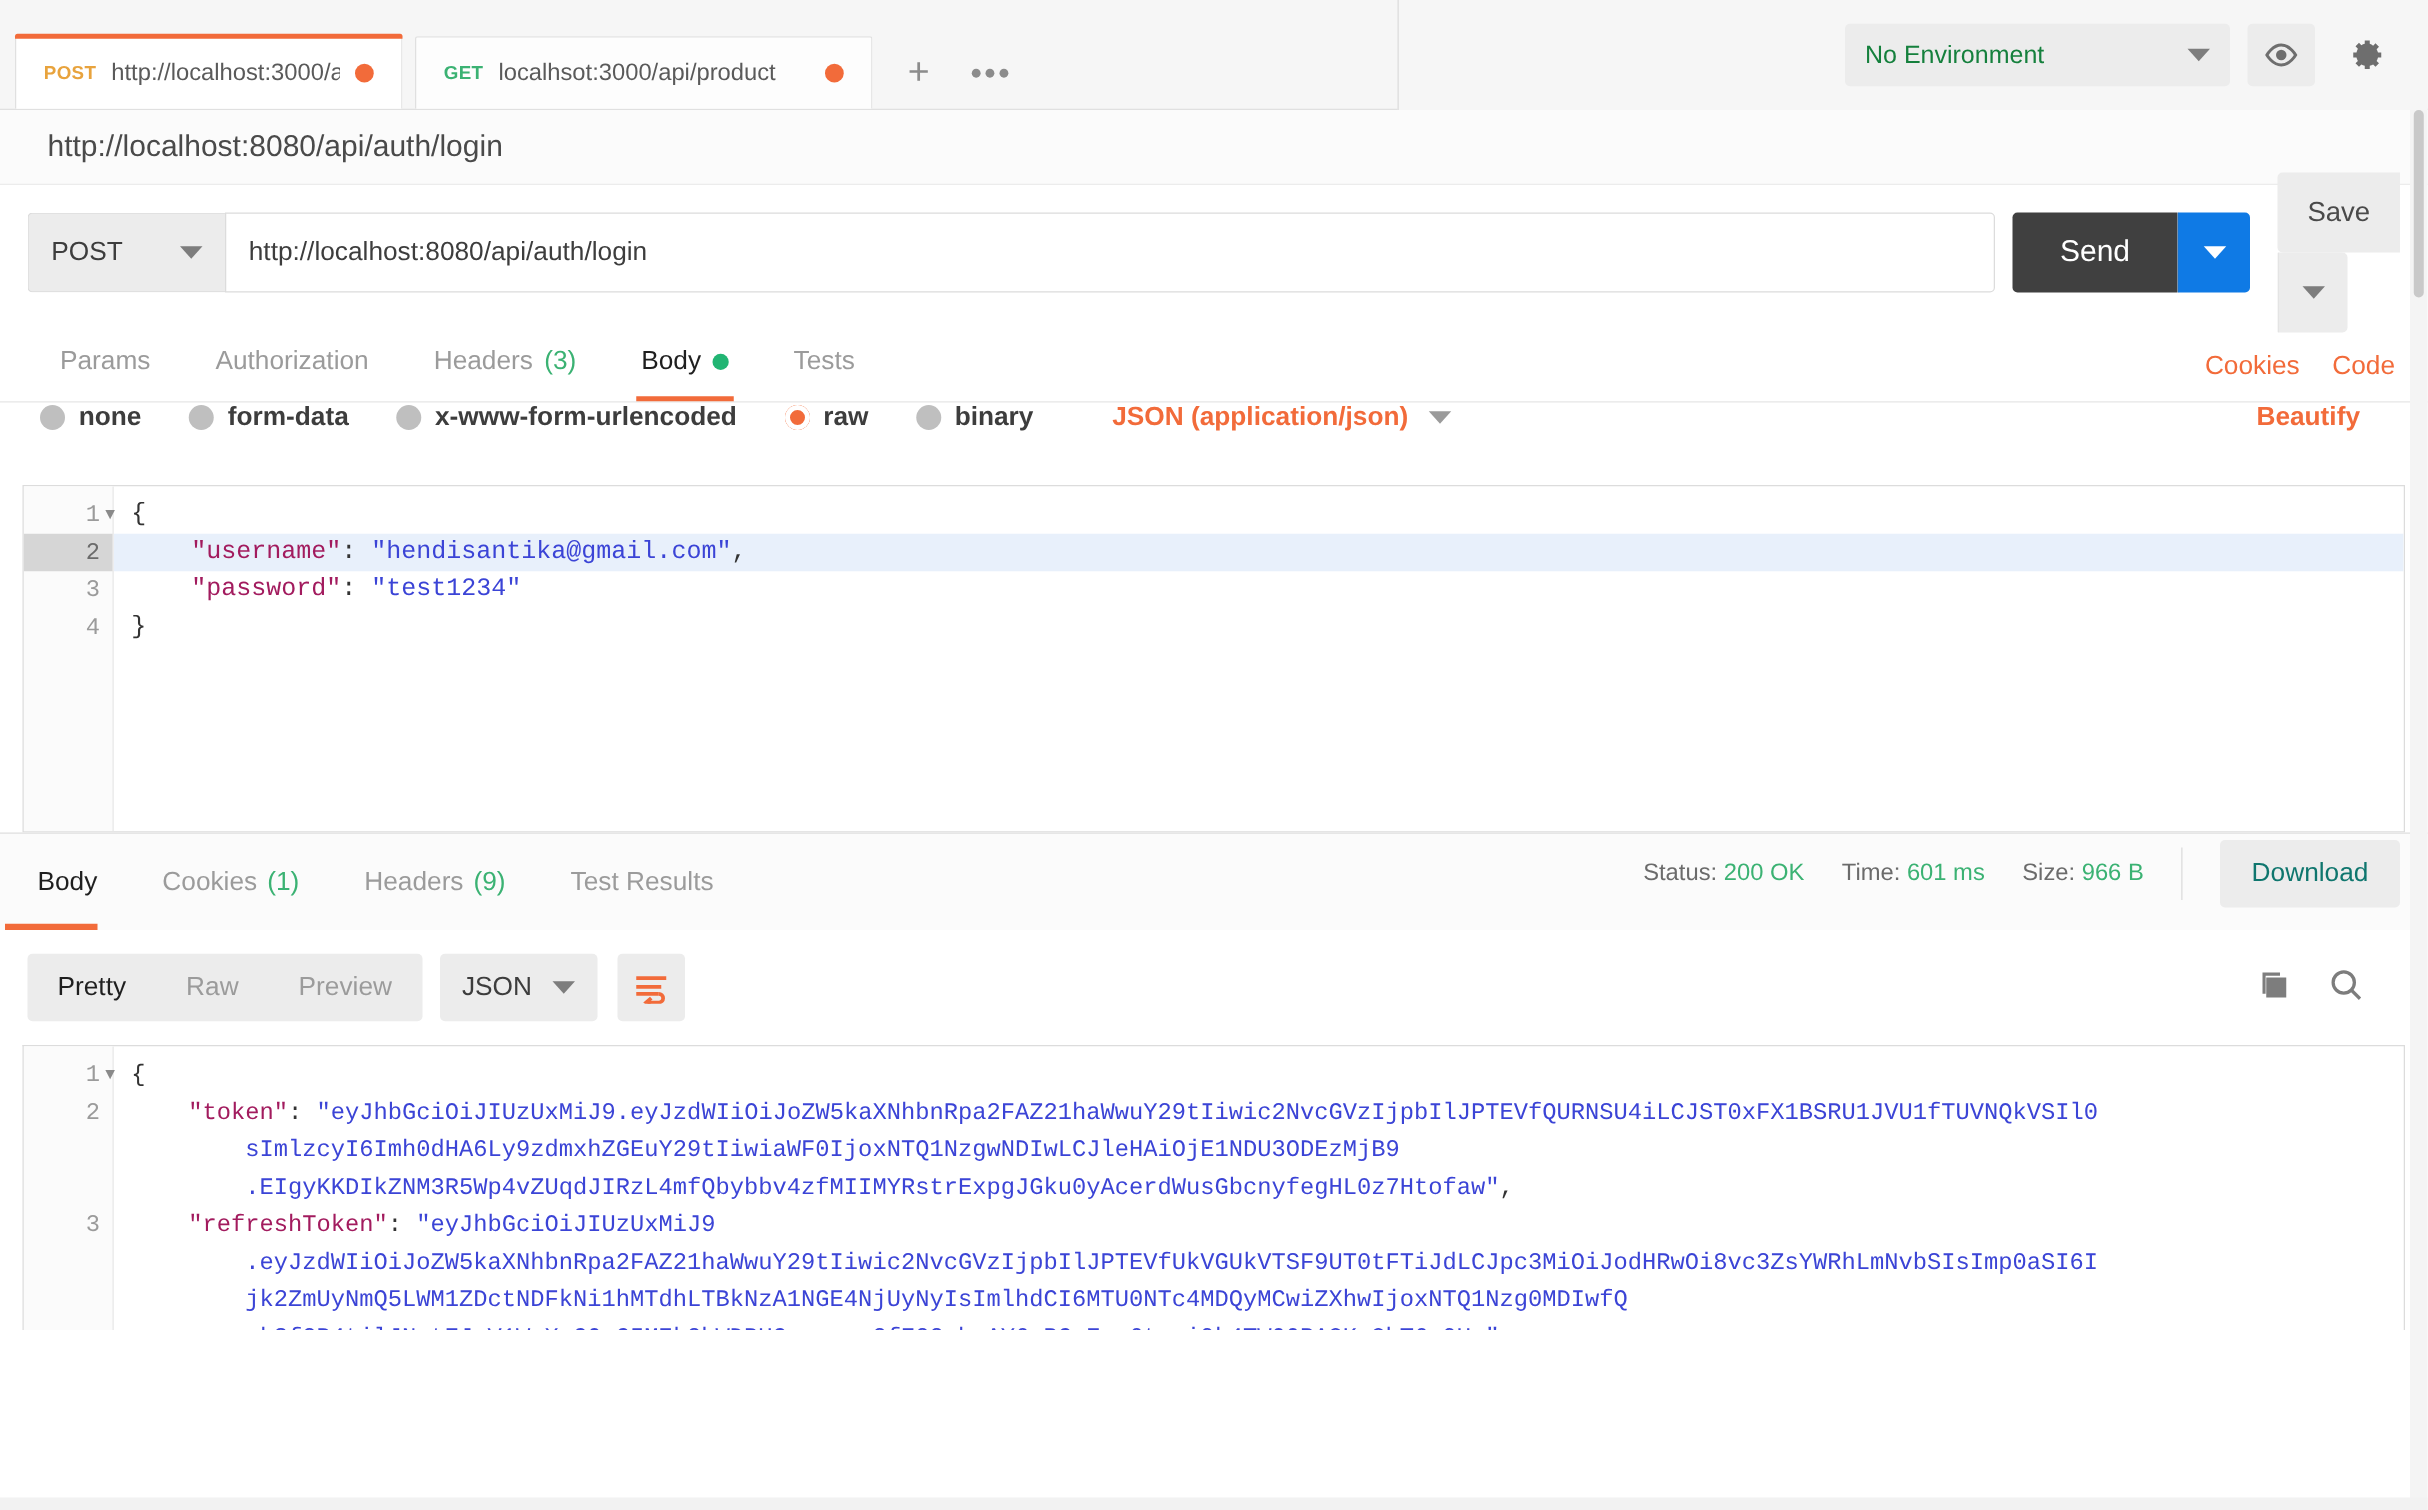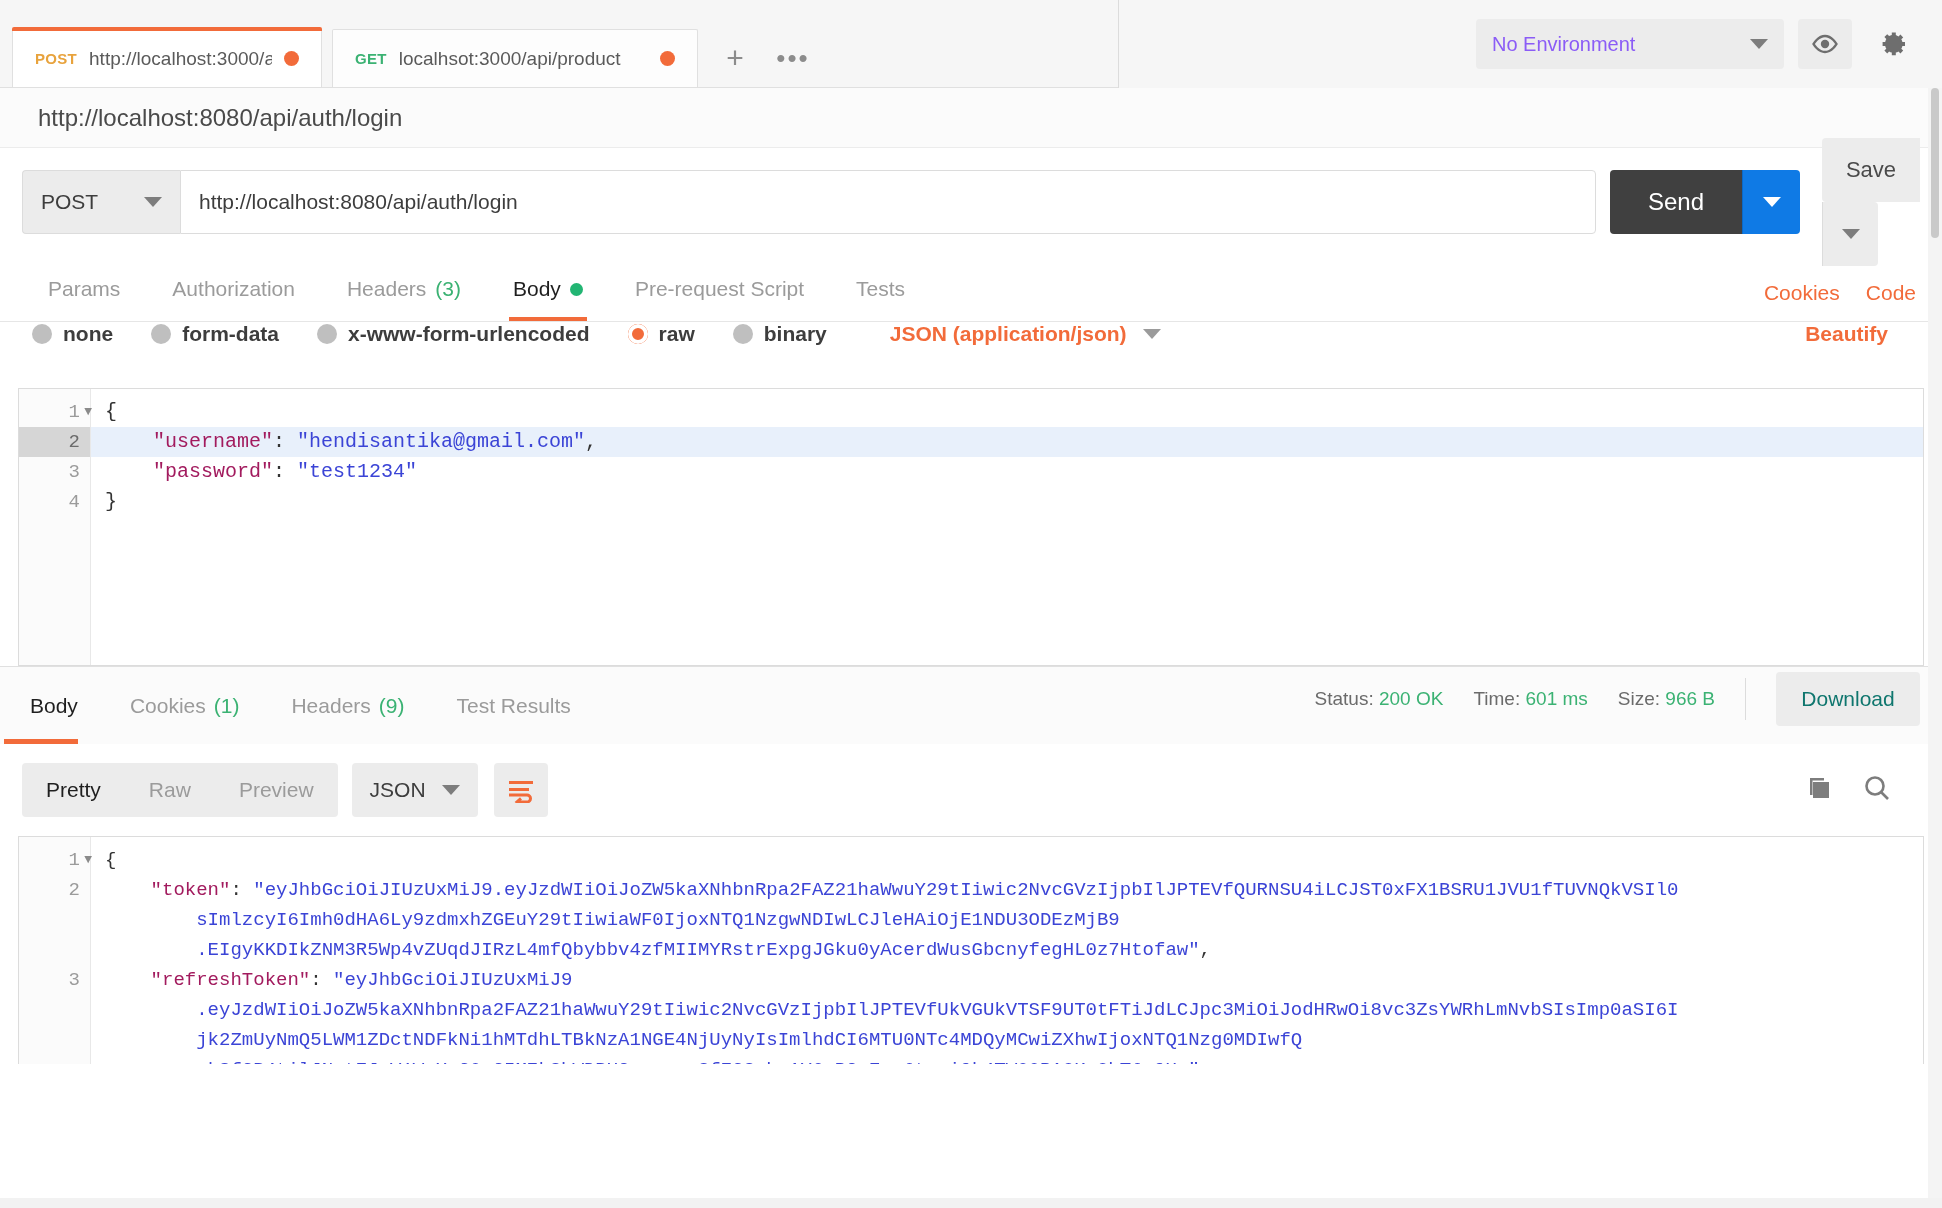--- a/index.html
+++ b/index.html
@@ -48,7 +48,7 @@
   }
   .env-select {
     width:308px; height:50px; background:#ececec; border-radius:4px; display:flex; align-items:center;
-    padding:0 16px; color:#8b5cf6; font-size:20px; justify-content:space-between;
+    padding:0 16px; color:#15803d; font-size:20px; justify-content:space-between;
   }
   .caret { width:0; height:0; border-left:9px solid transparent; border-right:9px solid transparent; border-top:10px solid #7d7d7d; }
   .icon-btn { width:54px; height:50px; background:#ececec; border-radius:4px; display:flex; align-items:center; justify-content:center; }

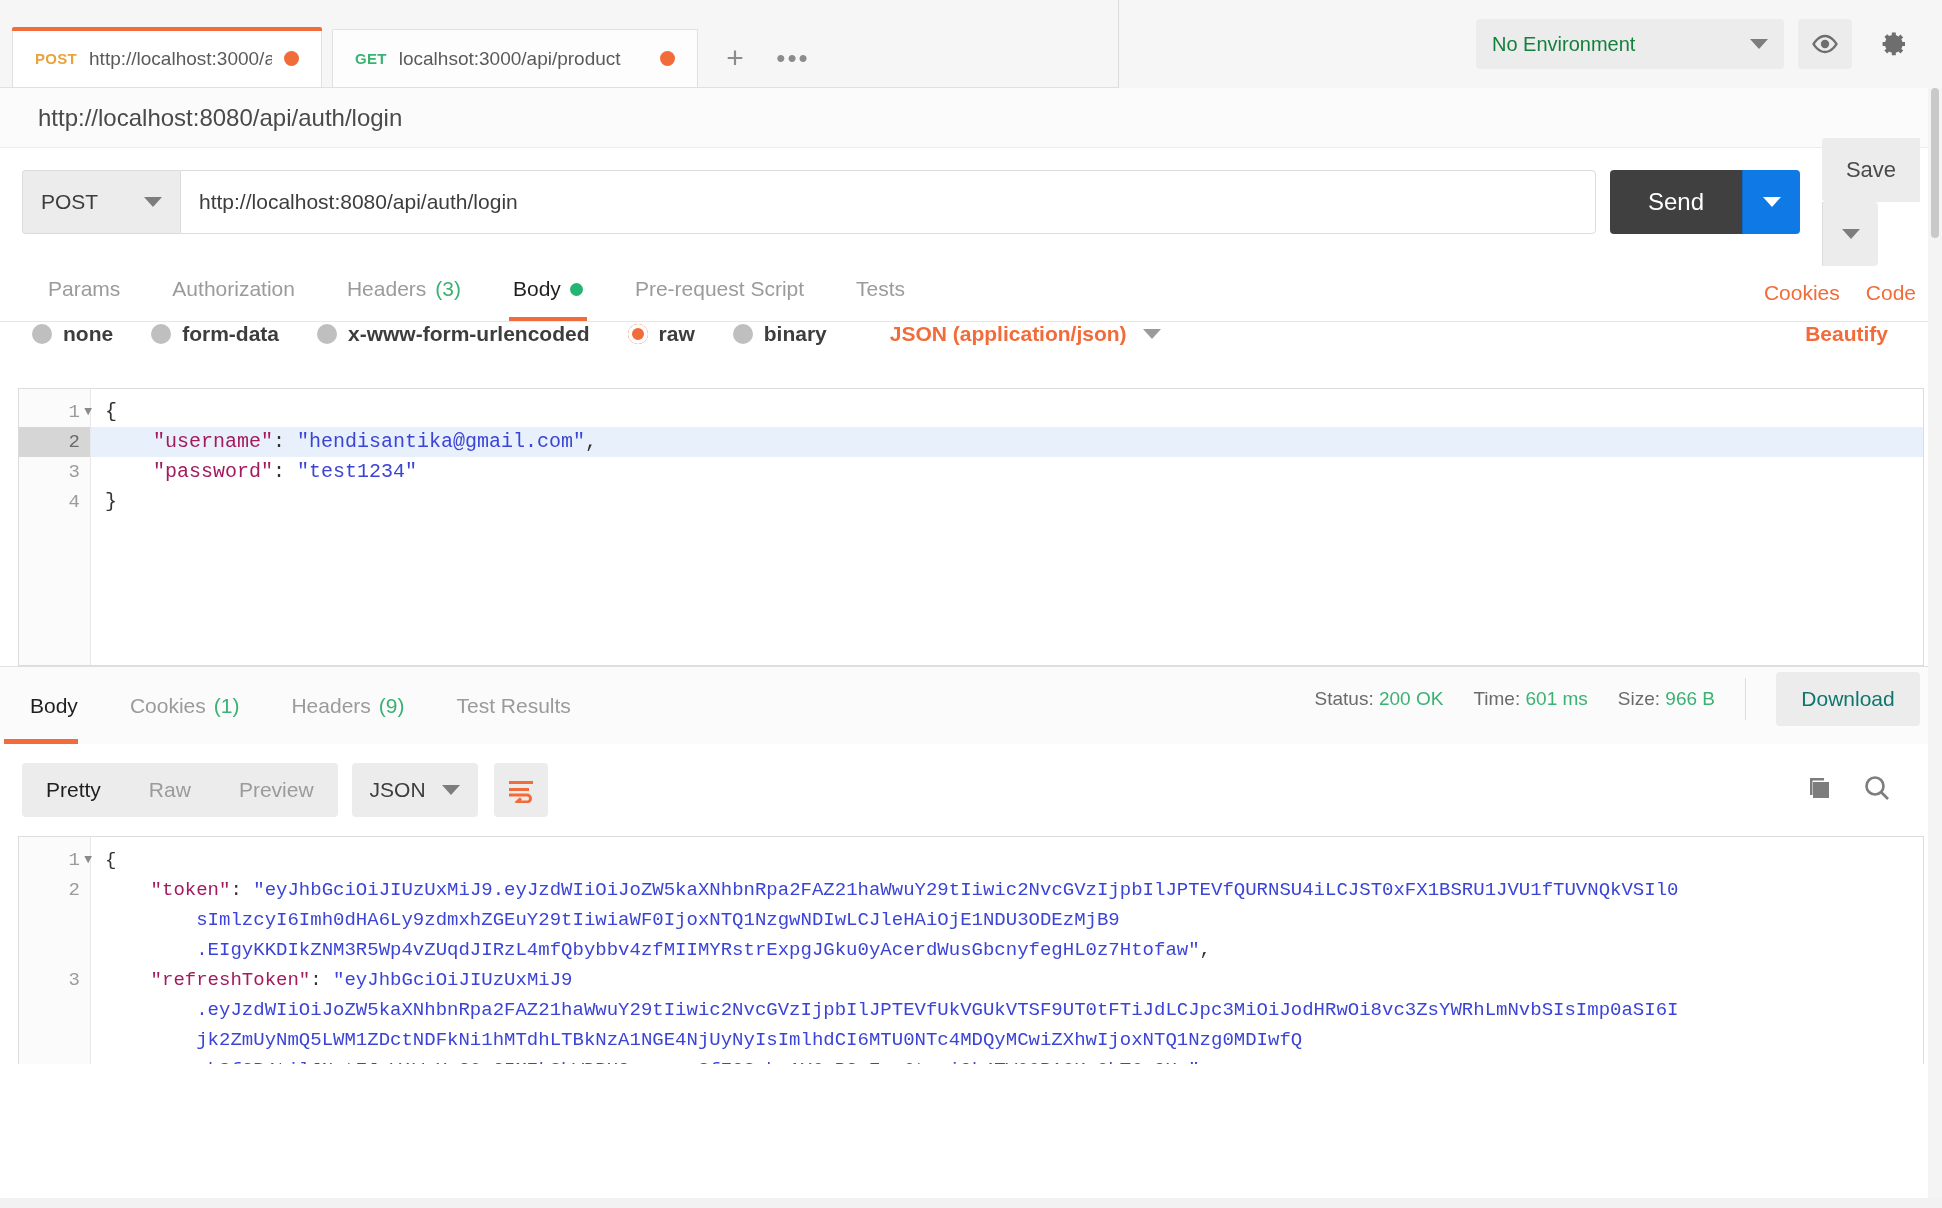--- a/index.html
+++ b/index.html
@@ -235,9 +235,6 @@
       <div class="subtab active">
         <span>Body</span>
         <span class="greendot"></span>
-      </div>
-      <div class="subtab">
-        <span>Pre-request Script</span>
       </div>
       <div class="subtab">
         <span>Tests</span>

